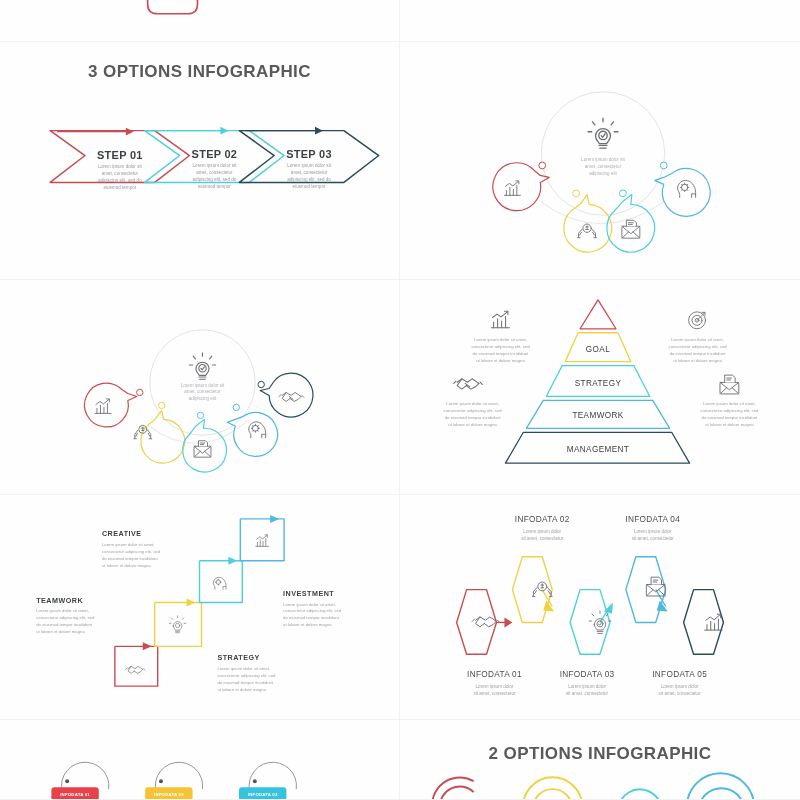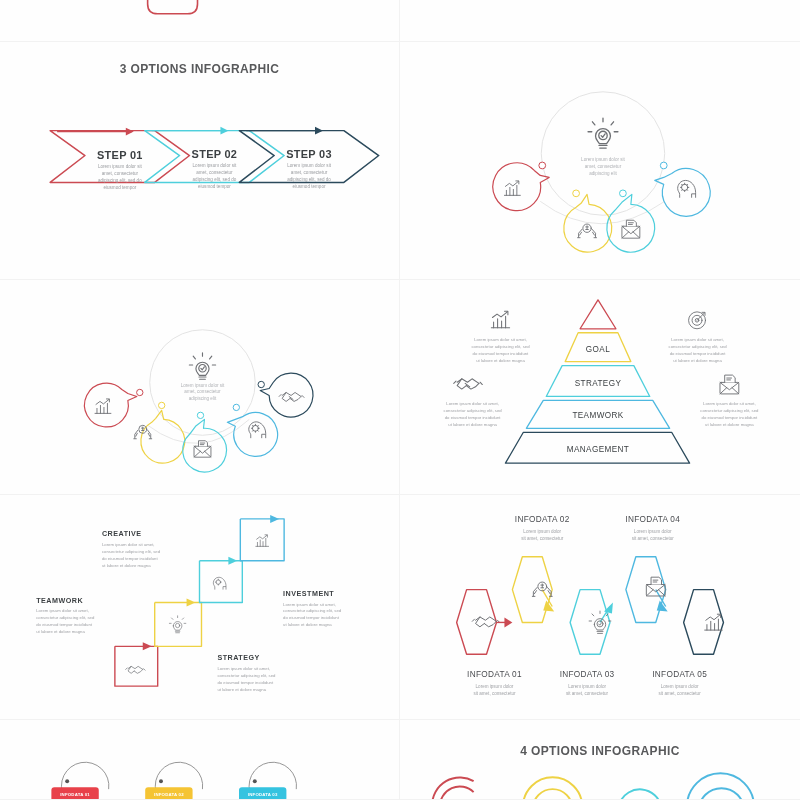--- a/index.html
+++ b/index.html
@@ -27,7 +27,7 @@
   .panel-title {
     position:absolute; left:0; right:0;
     text-align:center;
-    font-size:12px;
+    font-size:17px;
     font-weight:bold;
     letter-spacing:0.4px;
     color:#58595b;

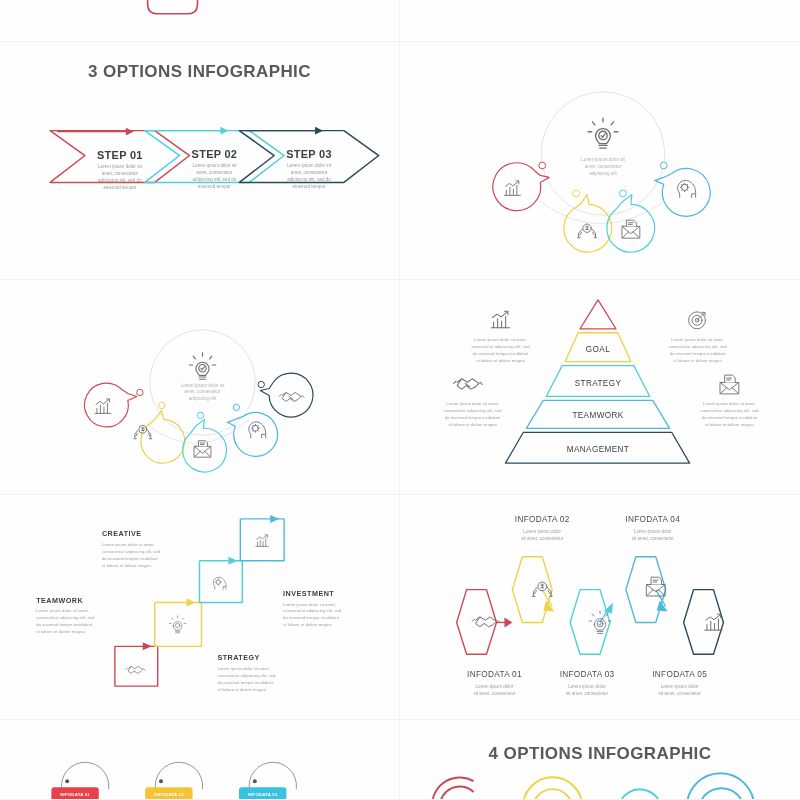--- a/index.html
+++ b/index.html
@@ -533,7 +533,7 @@
   </div>
 
   <div class="panel">
-    <div class="panel-title" style="top:24px;">4 OPTIONS INFOGRAPHIC</div>
+    <div class="panel-title" style="top:24px;">2 OPTIONS INFOGRAPHIC</div>
     <svg class="svgfull" viewBox="0 0 400 80">
       <g>
         <path d="M30 86 A28 28 0 0 1 72 62" fill="none" stroke="#cb4a52" stroke-width="2"></path>

